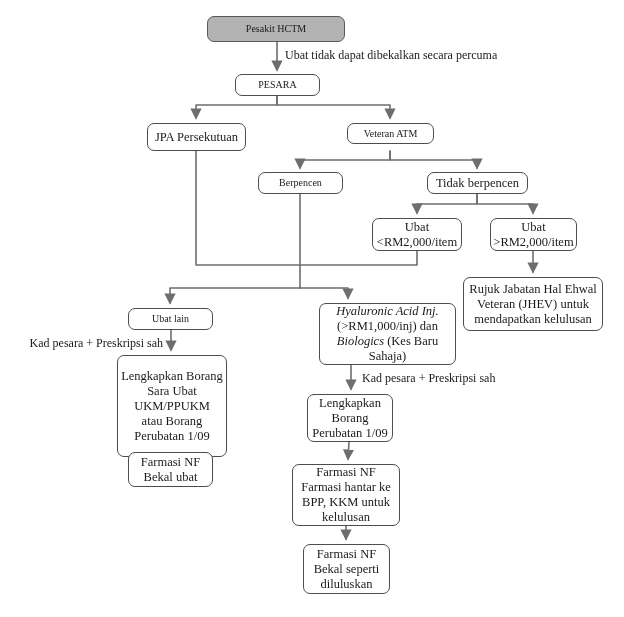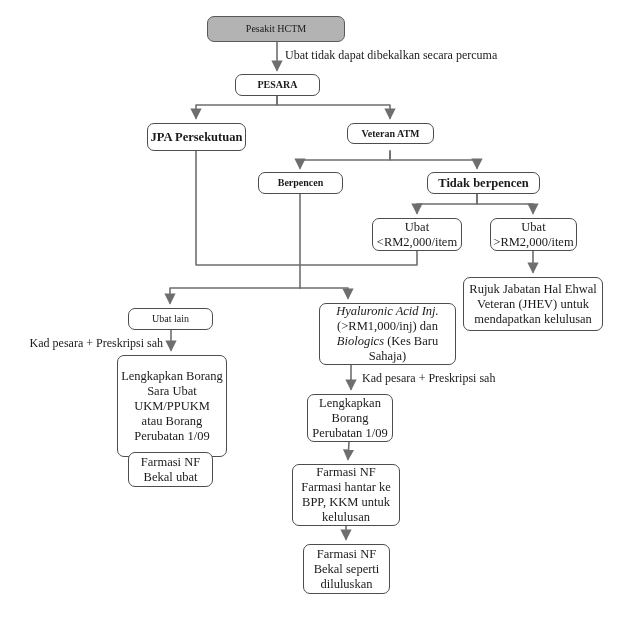--- a/index.html
+++ b/index.html
@@ -29,7 +29,7 @@
     padding: 1px 2px;
   }
   .node.root { background: #b3b3b3; border-color: #595959; }
-  .node.bold { font-weight: bold; }
+  .node.bold { font-weight: normal; }
   .node.nowrap { white-space: nowrap; }
   .node.small { font-size: 12.5px; }
   .edge-label {

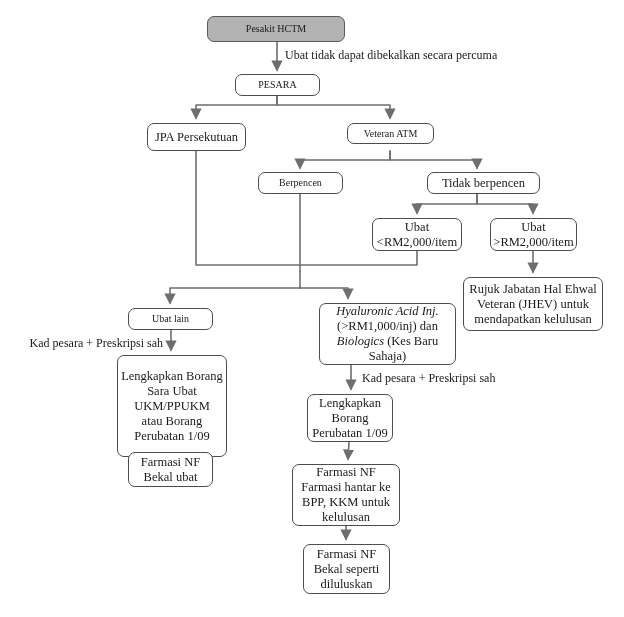--- a/index.html
+++ b/index.html
@@ -83,7 +83,7 @@
 
   <div class="node bold nowrap" style="left:258px; top:172px; width:85px; height:22px;">Berpencen</div>
 
-  <div class="node bold nowrap small" style="left:427px; top:172px; width:113px; height:22px;">Tidak berpencen</div>
+  <div class="node bold nowrap small" style="left:427px; top:172px; width:101px; height:22px;">Tidak berpencen</div>
 
   <div class="node small" style="left:372px; top:218px; width:90px; height:33px;">Ubat
 &lt;RM2,000/item</div>

